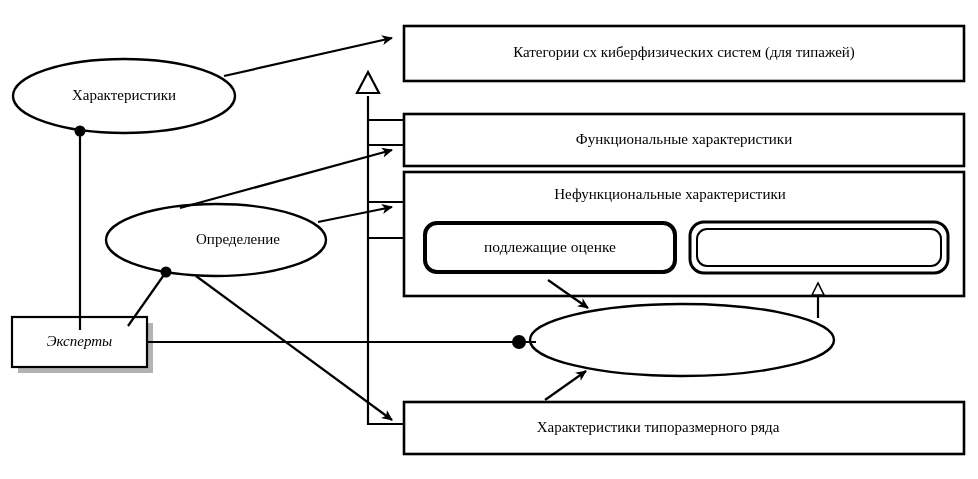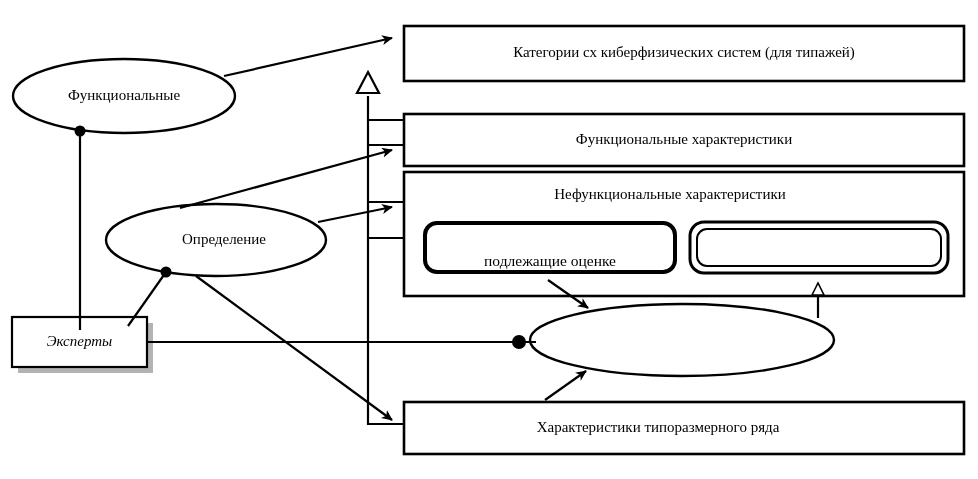--- a/index.html
+++ b/index.html
@@ -107,7 +107,7 @@
     <path d="M545 400 L586 371" fill="none" stroke="#000000" stroke-width="2.2" marker-end="url(#arrowSolid)"></path>
   </svg>
 
-  <div class="node-label" style="left:13px; top:76px; width:222px; height:40px;">Функциональные</div>
+  <div class="node-label" style="left:13px; top:76px; width:222px; height:40px;">Характеристики</div>
 
   <div class="node-label" style="left:92px; top:220px; width:264px; height:40px;">Определение</div>
 

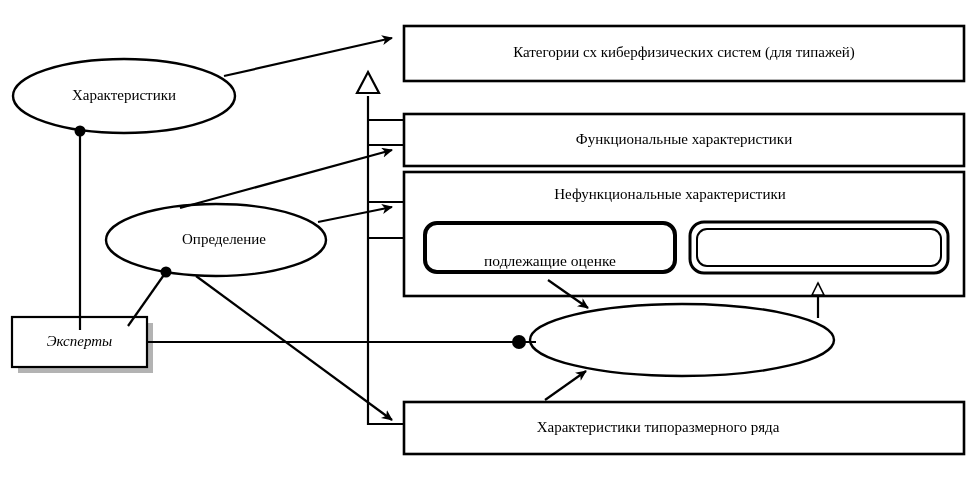--- a/index.html
+++ b/index.html
@@ -109,7 +109,7 @@
 
   <div class="node-label" style="left:13px; top:76px; width:222px; height:40px;">Характеристики</div>
 
-  <div class="node-label" style="left:92px; top:220px; width:264px; height:40px;">Определение</div>
+  <div class="node-label" style="left:106px; top:220px; width:264px; height:40px;">Определение</div>
 
   <div class="node-label" style="left:12px; top:322px; width:135px; height:40px;font-style:italic;">Эксперты</div>
 

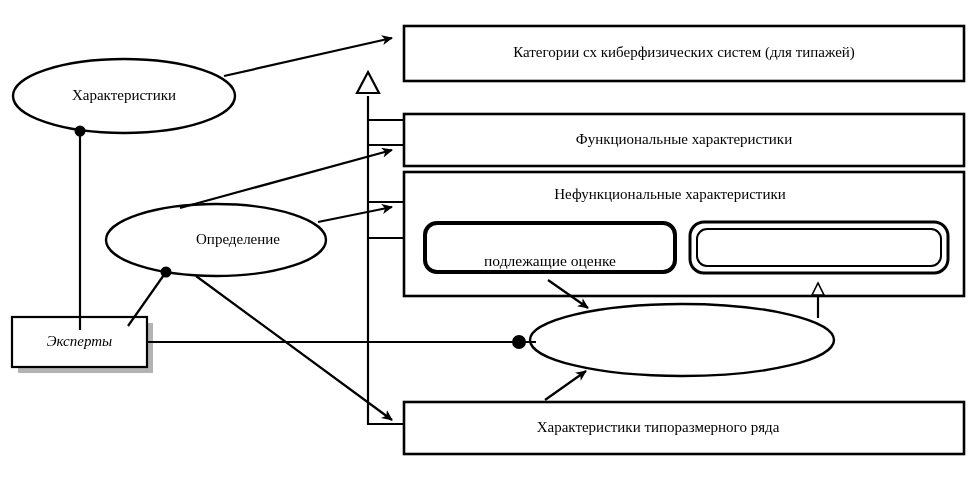--- a/index.html
+++ b/index.html
@@ -119,7 +119,7 @@
 
   <div class="node-label" style="left:404px; top:177px; width:532px; height:36px;">Нефункциональные характеристики</div>
 
-  <div class="node-label small" style="left:425px; top:241px; width:250px; height:40px;">подлежащие оценке</div>
+  <div class="node-label small" style="left:425px; top:227px; width:250px; height:40px;">подлежащие оценке</div>
 
 
 

